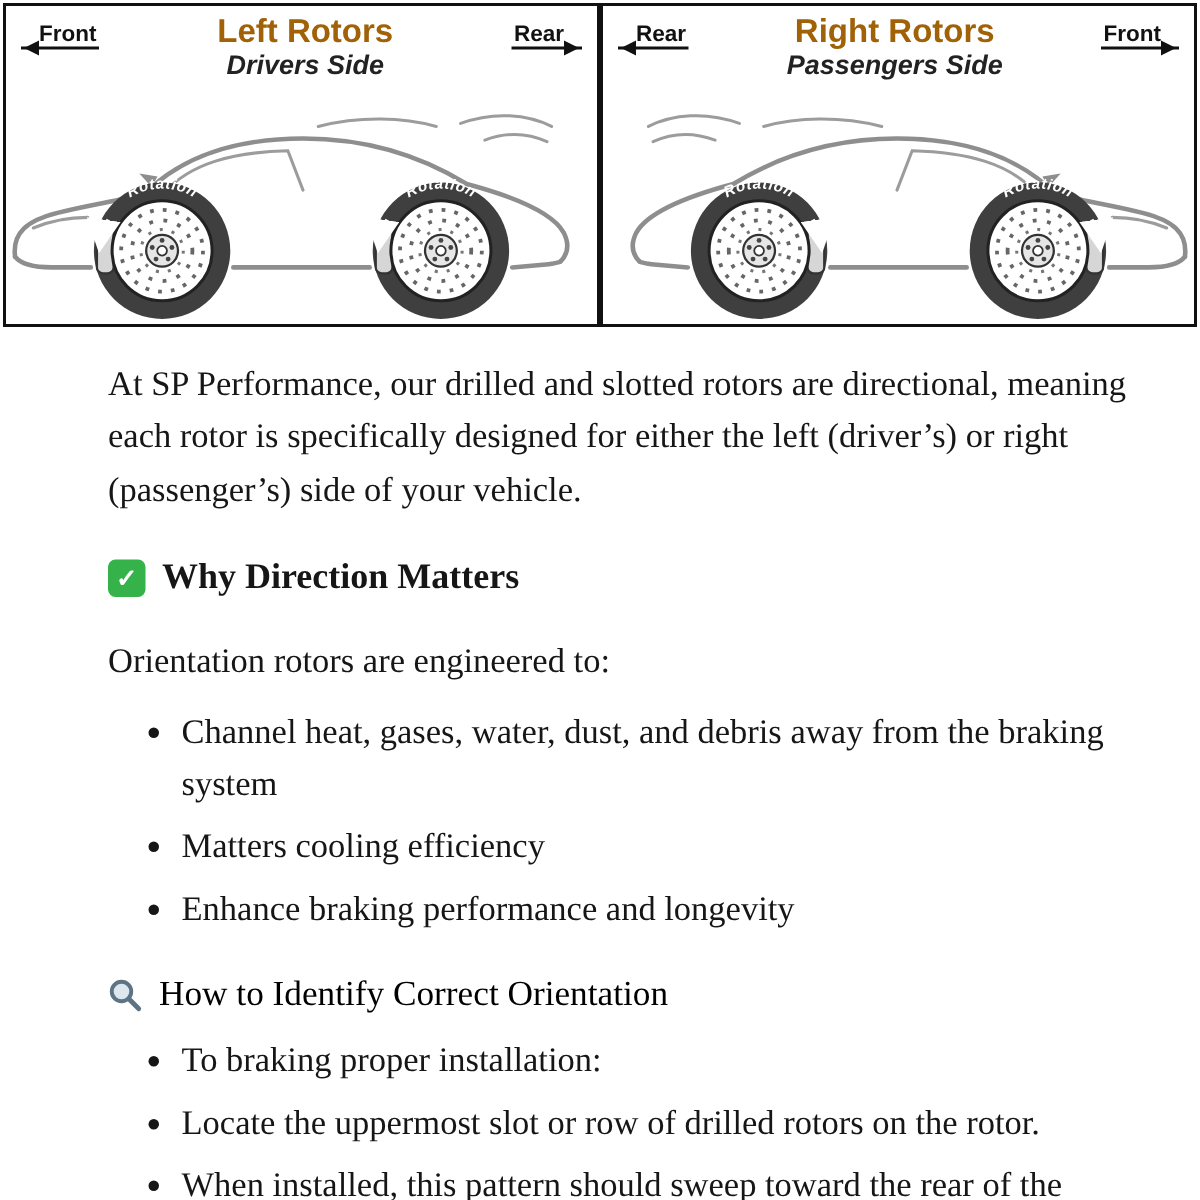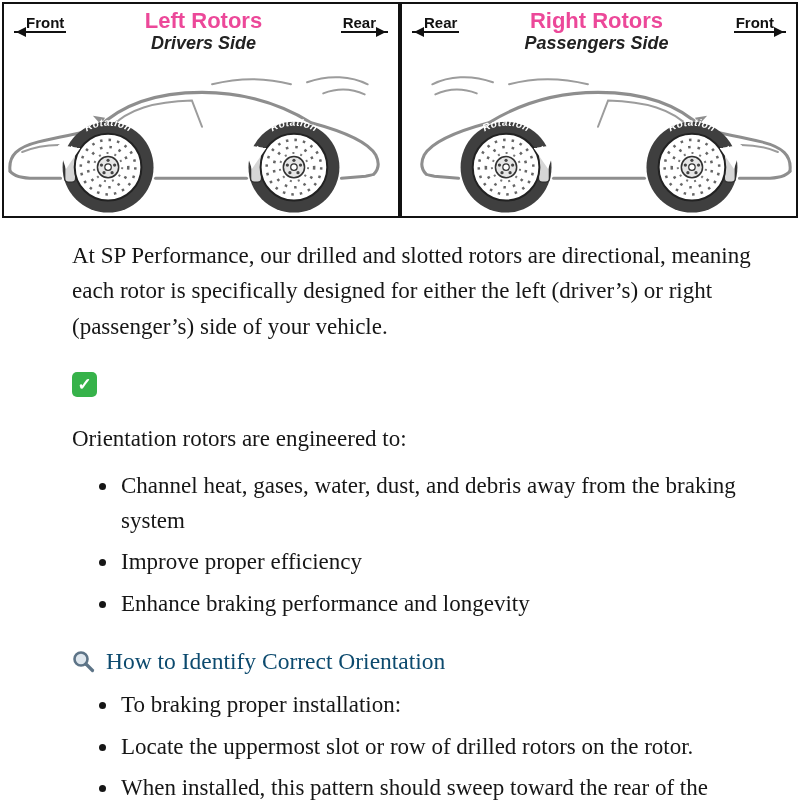--- a/index.html
+++ b/index.html
@@ -16,7 +16,7 @@
   .tri-left{border-right:10px solid #111;}
   .tri-right{border-left:10px solid #111;}
   .panel-title-block{text-align:center;font-family:"Liberation Sans",sans-serif;margin-top:-2px;}
-  .panel-title{font-size:22px;font-weight:bold;color:#ec4899;line-height:1.1;}
+  .panel-title{font-size:22px;font-weight:bold;color:#a16207;line-height:1.1;}
   .panel-subtitle{font-size:18px;font-weight:bold;font-style:italic;color:#222;}
   .car-svg{display:block;width:100%;}
 

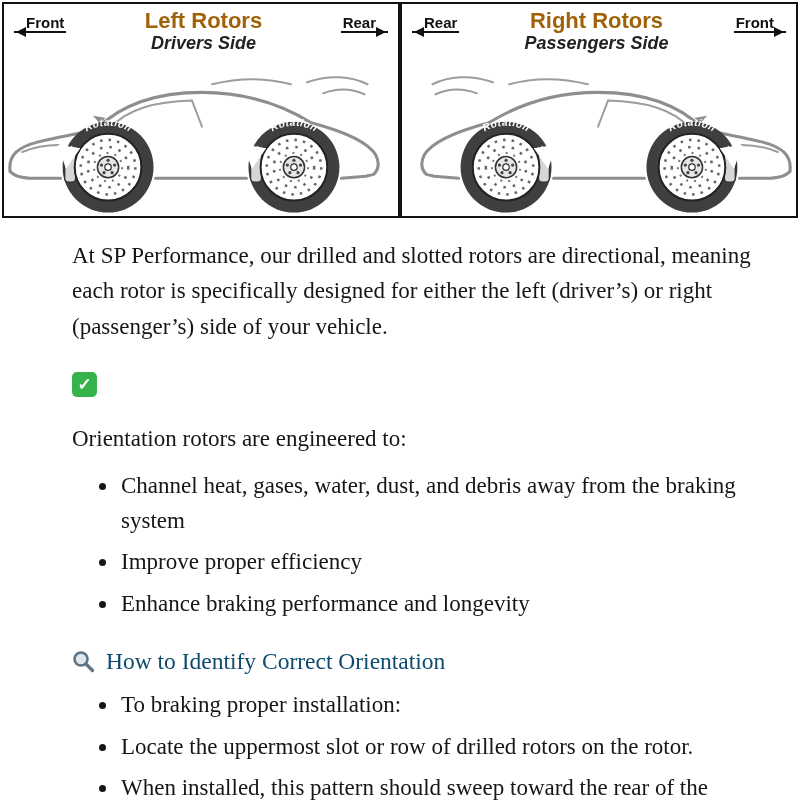--- a/index.html
+++ b/index.html
@@ -142,6 +142,7 @@
 
     <h2 class="sec-heading bold">
       <span class="check-icon">✓</span>
+      <span>Why Direction Matters</span>
     </h2>
 
     <p class="lead">Orientation rotors are engineered to:</p>

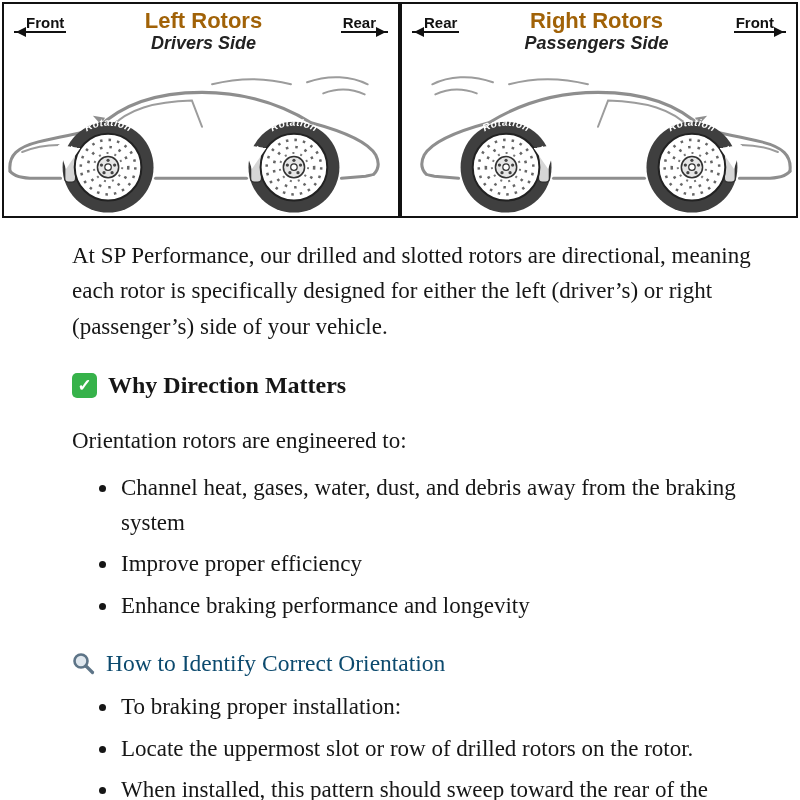--- a/index.html
+++ b/index.html
@@ -149,7 +149,7 @@
 
     <ul class="doc-list">
       <li>Channel heat, gases, water, dust, and debris away from the braking system</li>
-      <li>Improve proper efficiency</li>
+      <li>Matters cooling efficiency</li>
       <li>Enhance braking performance and longevity</li>
     </ul>
 

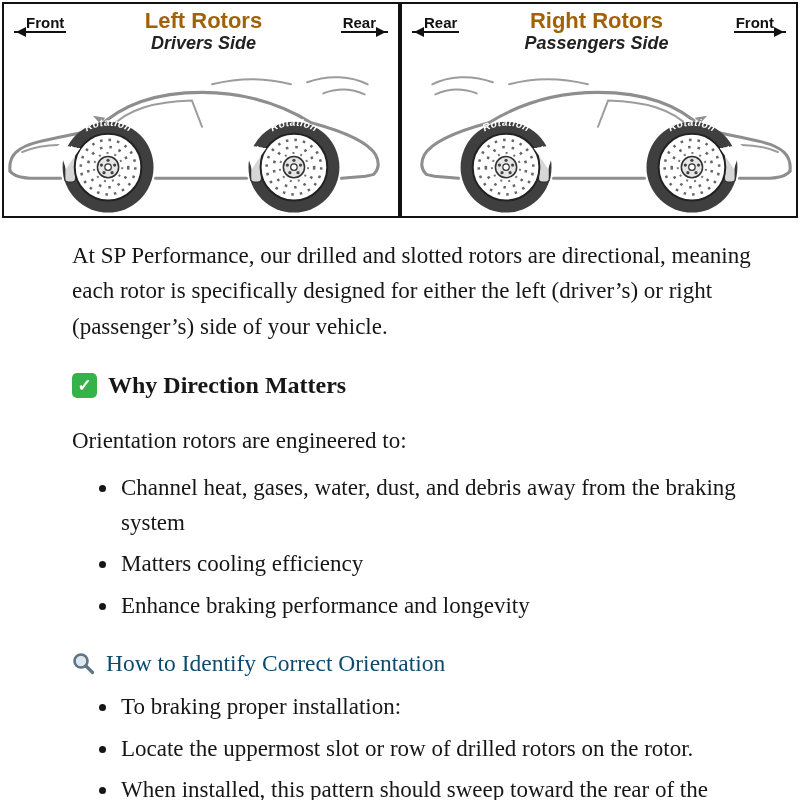--- a/index.html
+++ b/index.html
@@ -30,7 +30,7 @@
   .intro{margin:20px 0 0;line-height:1.55;}
   .sec-heading{display:flex;align-items:center;gap:11px;margin:27px 0 0;font-size:24px;}
   .sec-heading.bold{font-weight:bold;}
-  .sec-heading.regular{font-weight:normal;font-size:23.5px;color:#0c4a6e;align-items:center;}
+  .sec-heading.regular{font-weight:normal;font-size:23.5px;color:#000000;align-items:center;}
   .check-icon{flex:0 0 auto;width:25px;height:25px;background:#36b24a;border-radius:5px;color:#fff;
     display:flex;align-items:center;justify-content:center;font:bold 17px "Liberation Sans",sans-serif;}
   .mag-icon{flex:0 0 auto;}

